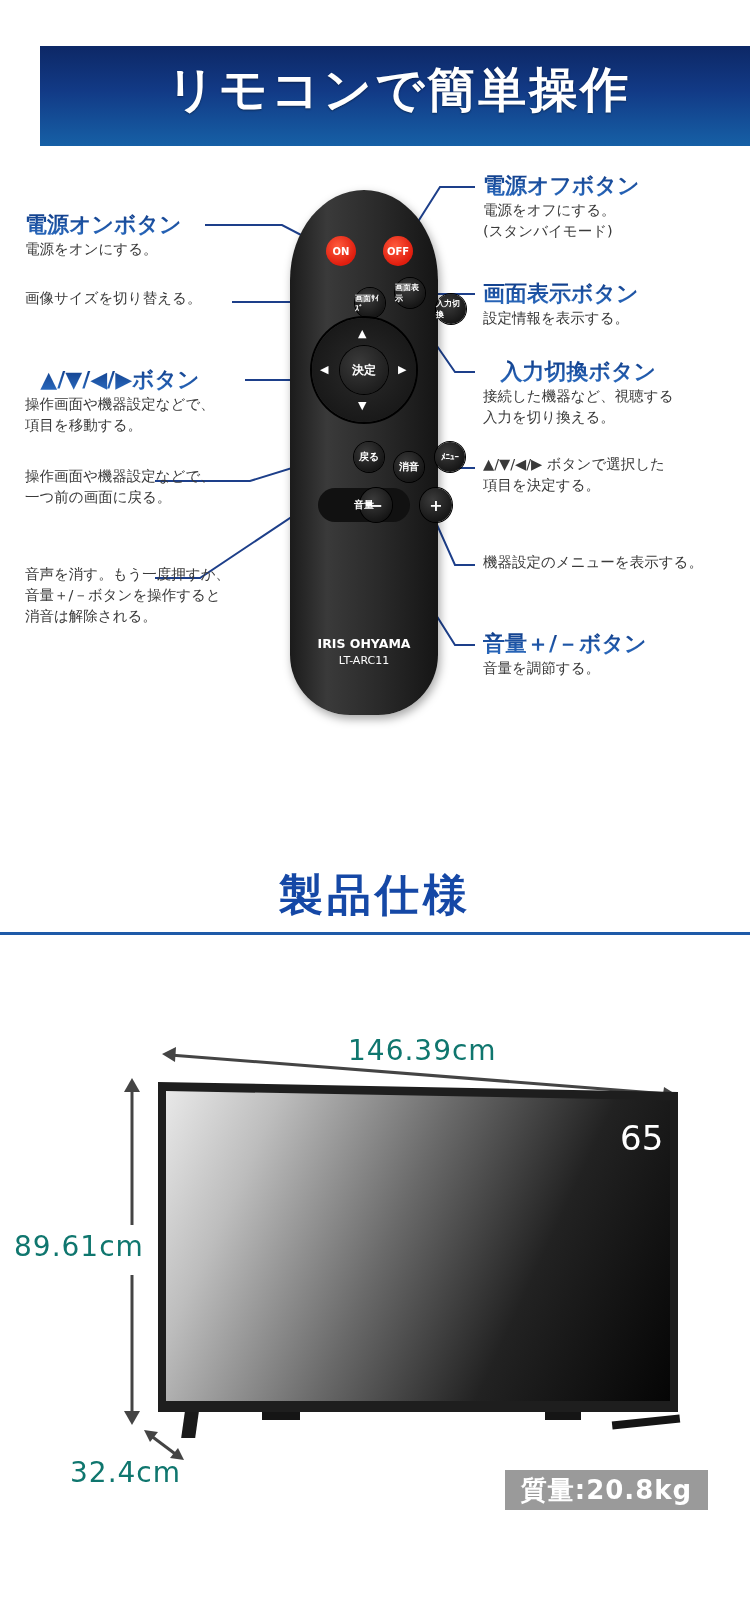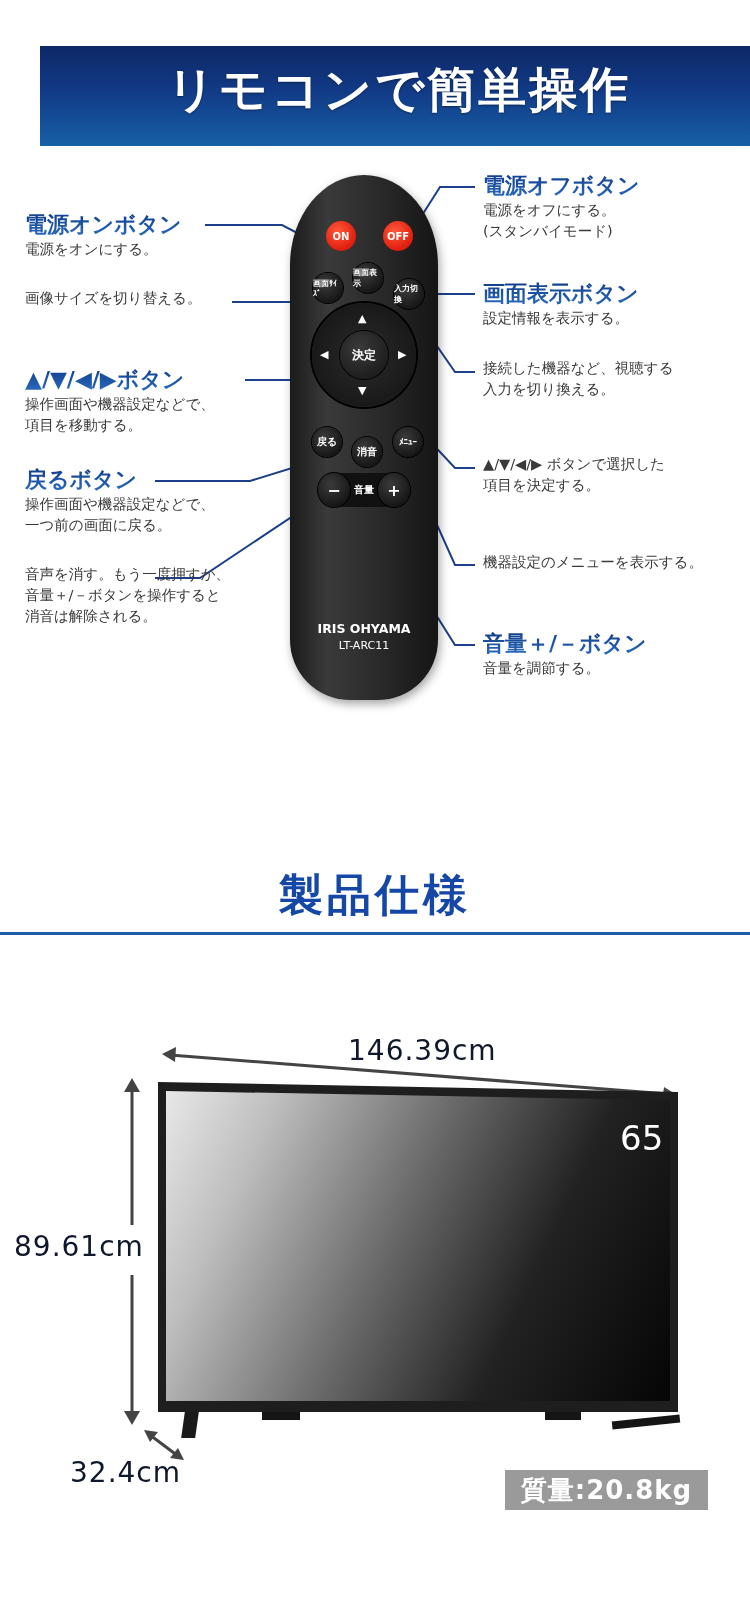--- a/index.html
+++ b/index.html
@@ -16,7 +16,7 @@
 
   
   .lbl-title { font-weight:bold; font-size:22px; color:#1a4fa0; white-space:nowrap; line-height:28px;
-               background:linear-gradient(180deg,#0e3a86,#2d6fc4); -webkit-background-clip:text; background-clip:text;
+               background:linear-gradient(180deg,#0e3a86,#2d6fc4); -webkit-background-clip:text; background-clip:text;text-align:center;
                -webkit-text-fill-color:transparent; }
   .lbl-desc { font-size:14.5px; color:#3a3a3a; line-height:21px; white-space:nowrap; }
 

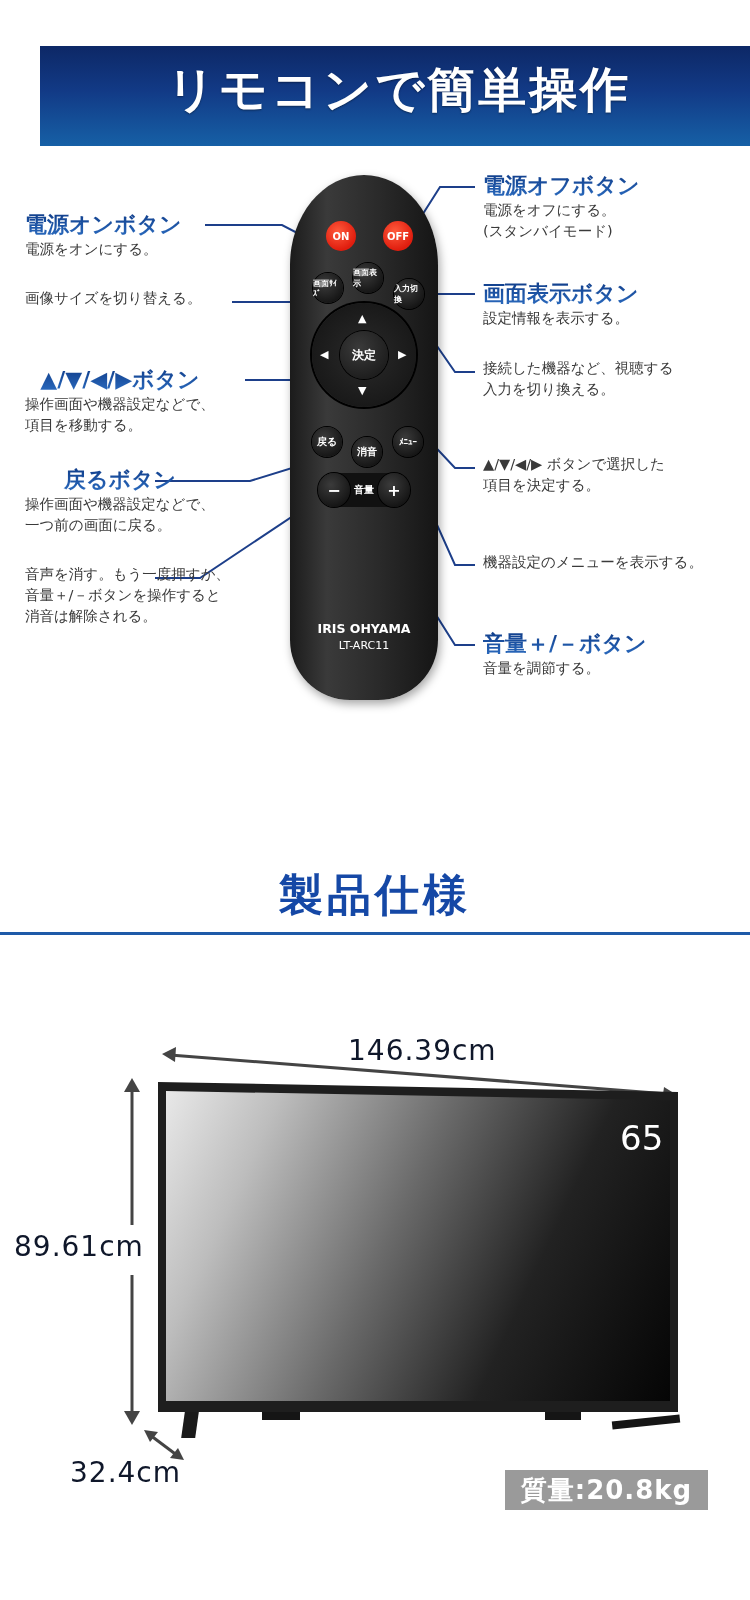--- a/index.html
+++ b/index.html
@@ -21,7 +21,7 @@
   .lbl-desc { font-size:14.5px; color:#3a3a3a; line-height:21px; white-space:nowrap; }
 
   
-  .remote { left:290px; top:175px; width:148px; height:525px; border-radius:74px 74px 60px 60px / 90px 90px 60px 60px;
+  .remote { left:290px; top:190px; width:148px; height:525px; border-radius:74px 74px 60px 60px / 90px 90px 60px 60px;
             background:linear-gradient(90deg,#1b1b1b 0%,#3a3a3a 25%,#2a2a2a 60%,#151515 100%);
             box-shadow:2px 4px 10px rgba(0,0,0,.35); }
   .rbtn { position:absolute; border-radius:50%; display:flex; align-items:center; justify-content:center;

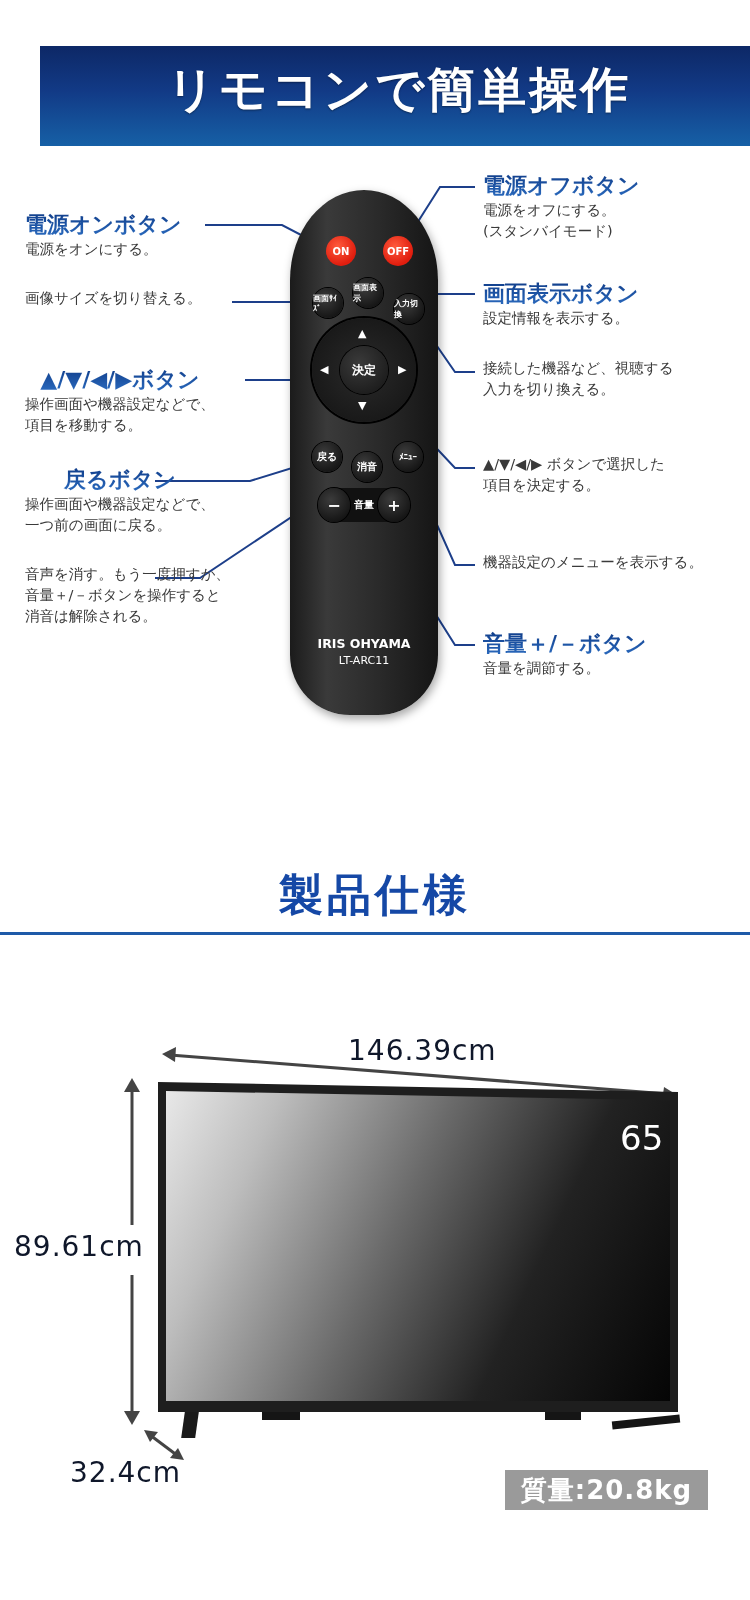--- a/index.html
+++ b/index.html
@@ -28,7 +28,7 @@
           font-weight:bold; color:#fff; }
   .rbtn.red { background:radial-gradient(circle at 40% 35%,#ff5a3c,#e01d0e 70%); width:30px; height:30px; font-size:10px; }
   .rbtn.dark { background:radial-gradient(circle at 40% 35%,#3b3b3b,#151515 75%); width:30px; height:30px; font-size:8px;
-               box-shadow:0 0 0 1px #000; }
+               box-shadow:0 0 0 1px #000;margin-left:42px; }
   .dpad { position:absolute; left:22px; top:128px; width:104px; height:104px; border-radius:50%;
           background:radial-gradient(circle,#2a2a2a,#121212); box-shadow:0 0 0 2px #000; }
   .dpad-center { position:absolute; left:28px; top:28px; width:48px; height:48px; border-radius:50%;

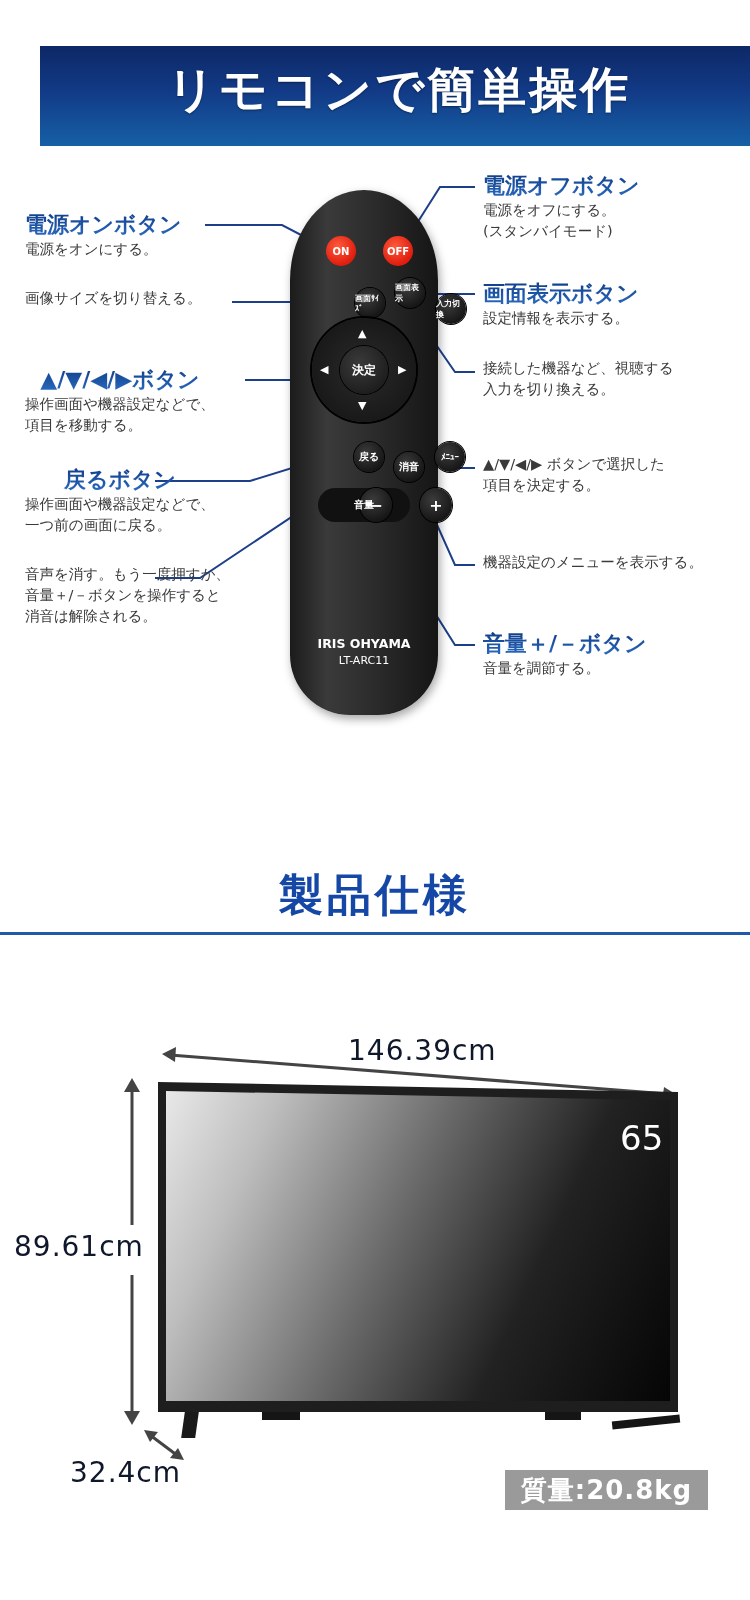--- a/index.html
+++ b/index.html
@@ -109,6 +109,7 @@
   <div class="lbl-desc">設定情報を表示する。</div>
 </div>
 <div class="abs" style="left:483px;top:358px">
+  <div class="lbl-title">入力切換ボタン</div>
   <div class="lbl-desc">接続した機器など、視聴する</div>
   <div class="lbl-desc">入力を切り換える。</div>
 </div>

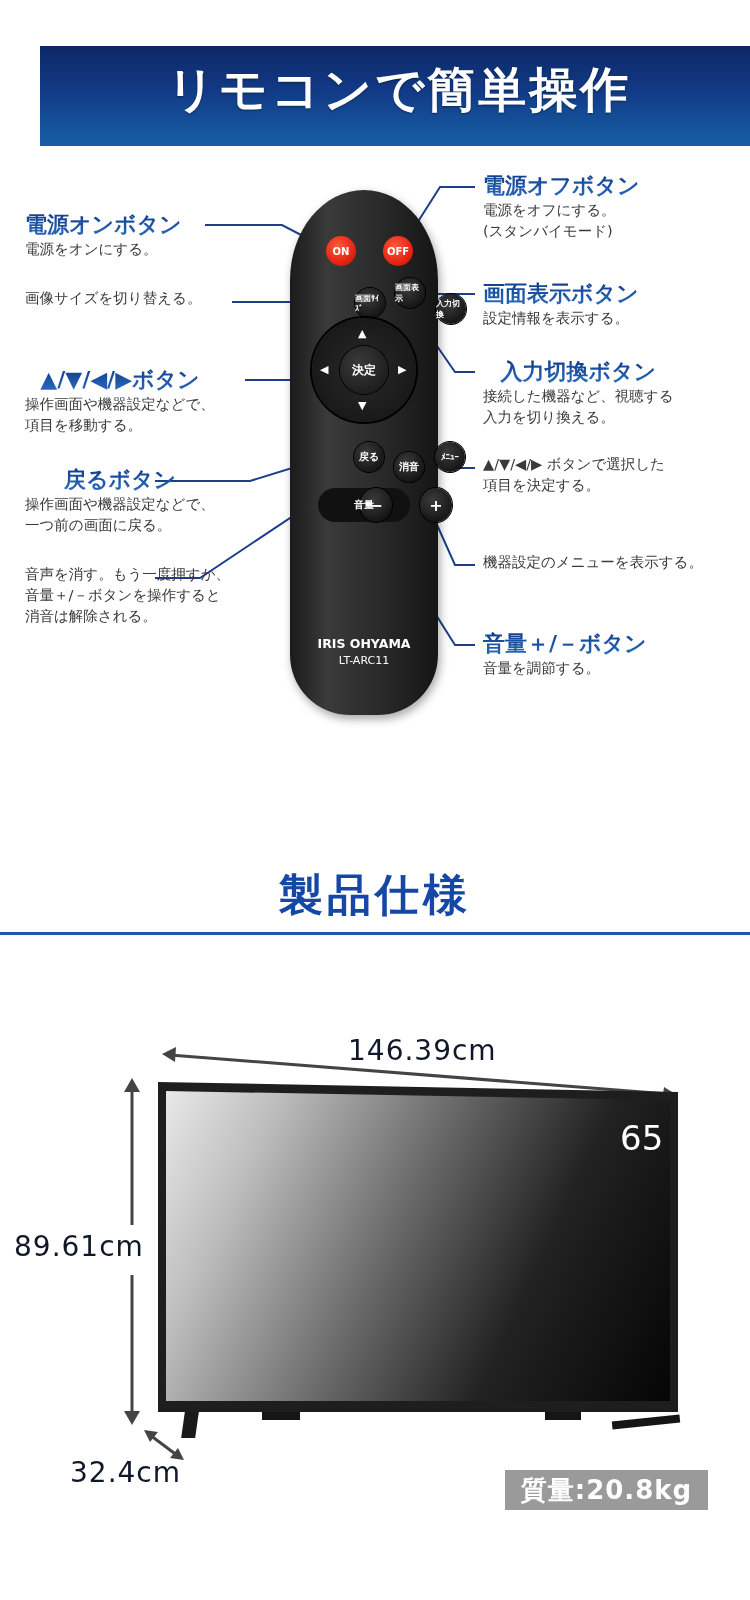--- a/index.html
+++ b/index.html
@@ -89,7 +89,6 @@
   <div class="lbl-desc">項目を移動する。</div>
 </div>
 <div class="abs" style="left:25px;top:466px">
-  <div class="lbl-title">戻るボタン</div>
   <div class="lbl-desc">操作画面や機器設定などで、</div>
   <div class="lbl-desc">一つ前の画面に戻る。</div>
 </div>

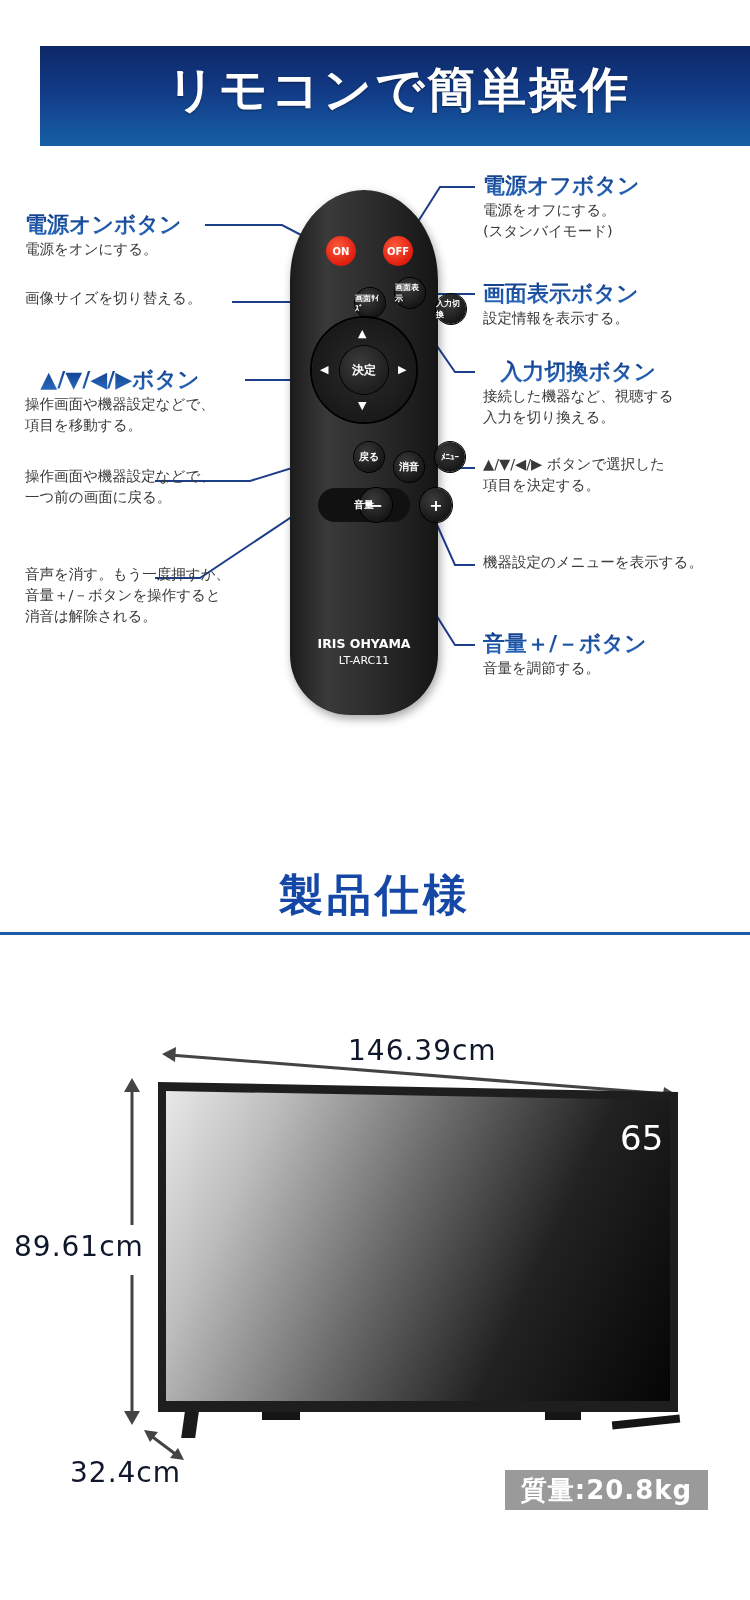--- a/index.html
+++ b/index.html
@@ -44,7 +44,7 @@
                 letter-spacing:4px; color:#1548a6; }
   .spec-rule { left:0; top:932px; width:750px; height:3px; background:#1e5aa8; }
 
-  .dim { font-size:28px; color:#0f172a; letter-spacing:1px; white-space:nowrap; }
+  .dim { font-size:28px; color:#0f766e; letter-spacing:1px; white-space:nowrap; }
   .tv-frame { left:158px; top:1082px; width:520px; height:330px; background:#1e1e1e;
               clip-path:polygon(0 0,100% 3%,100% 100%,0 100%); }
   .tv-screen { left:166px; top:1091px; width:504px; height:310px;

